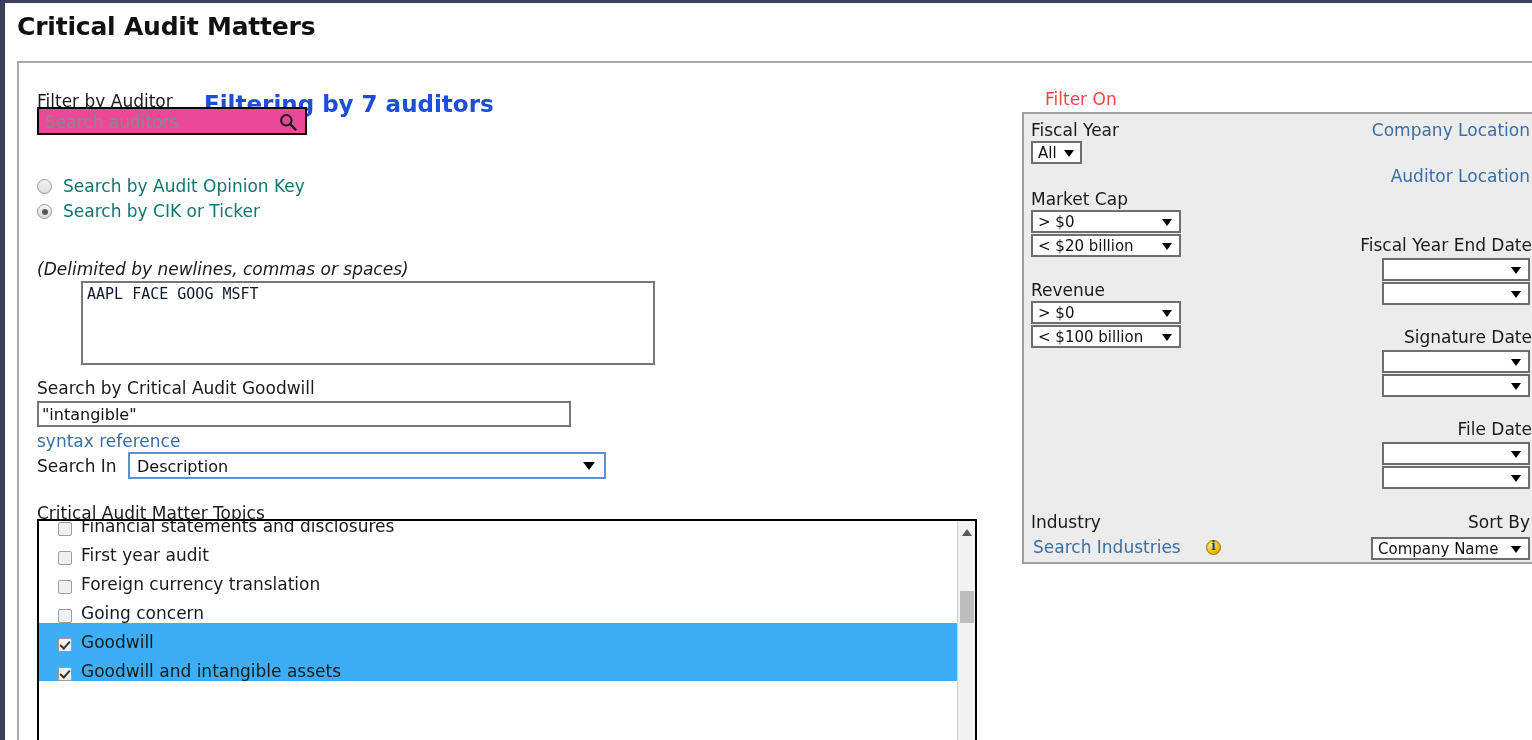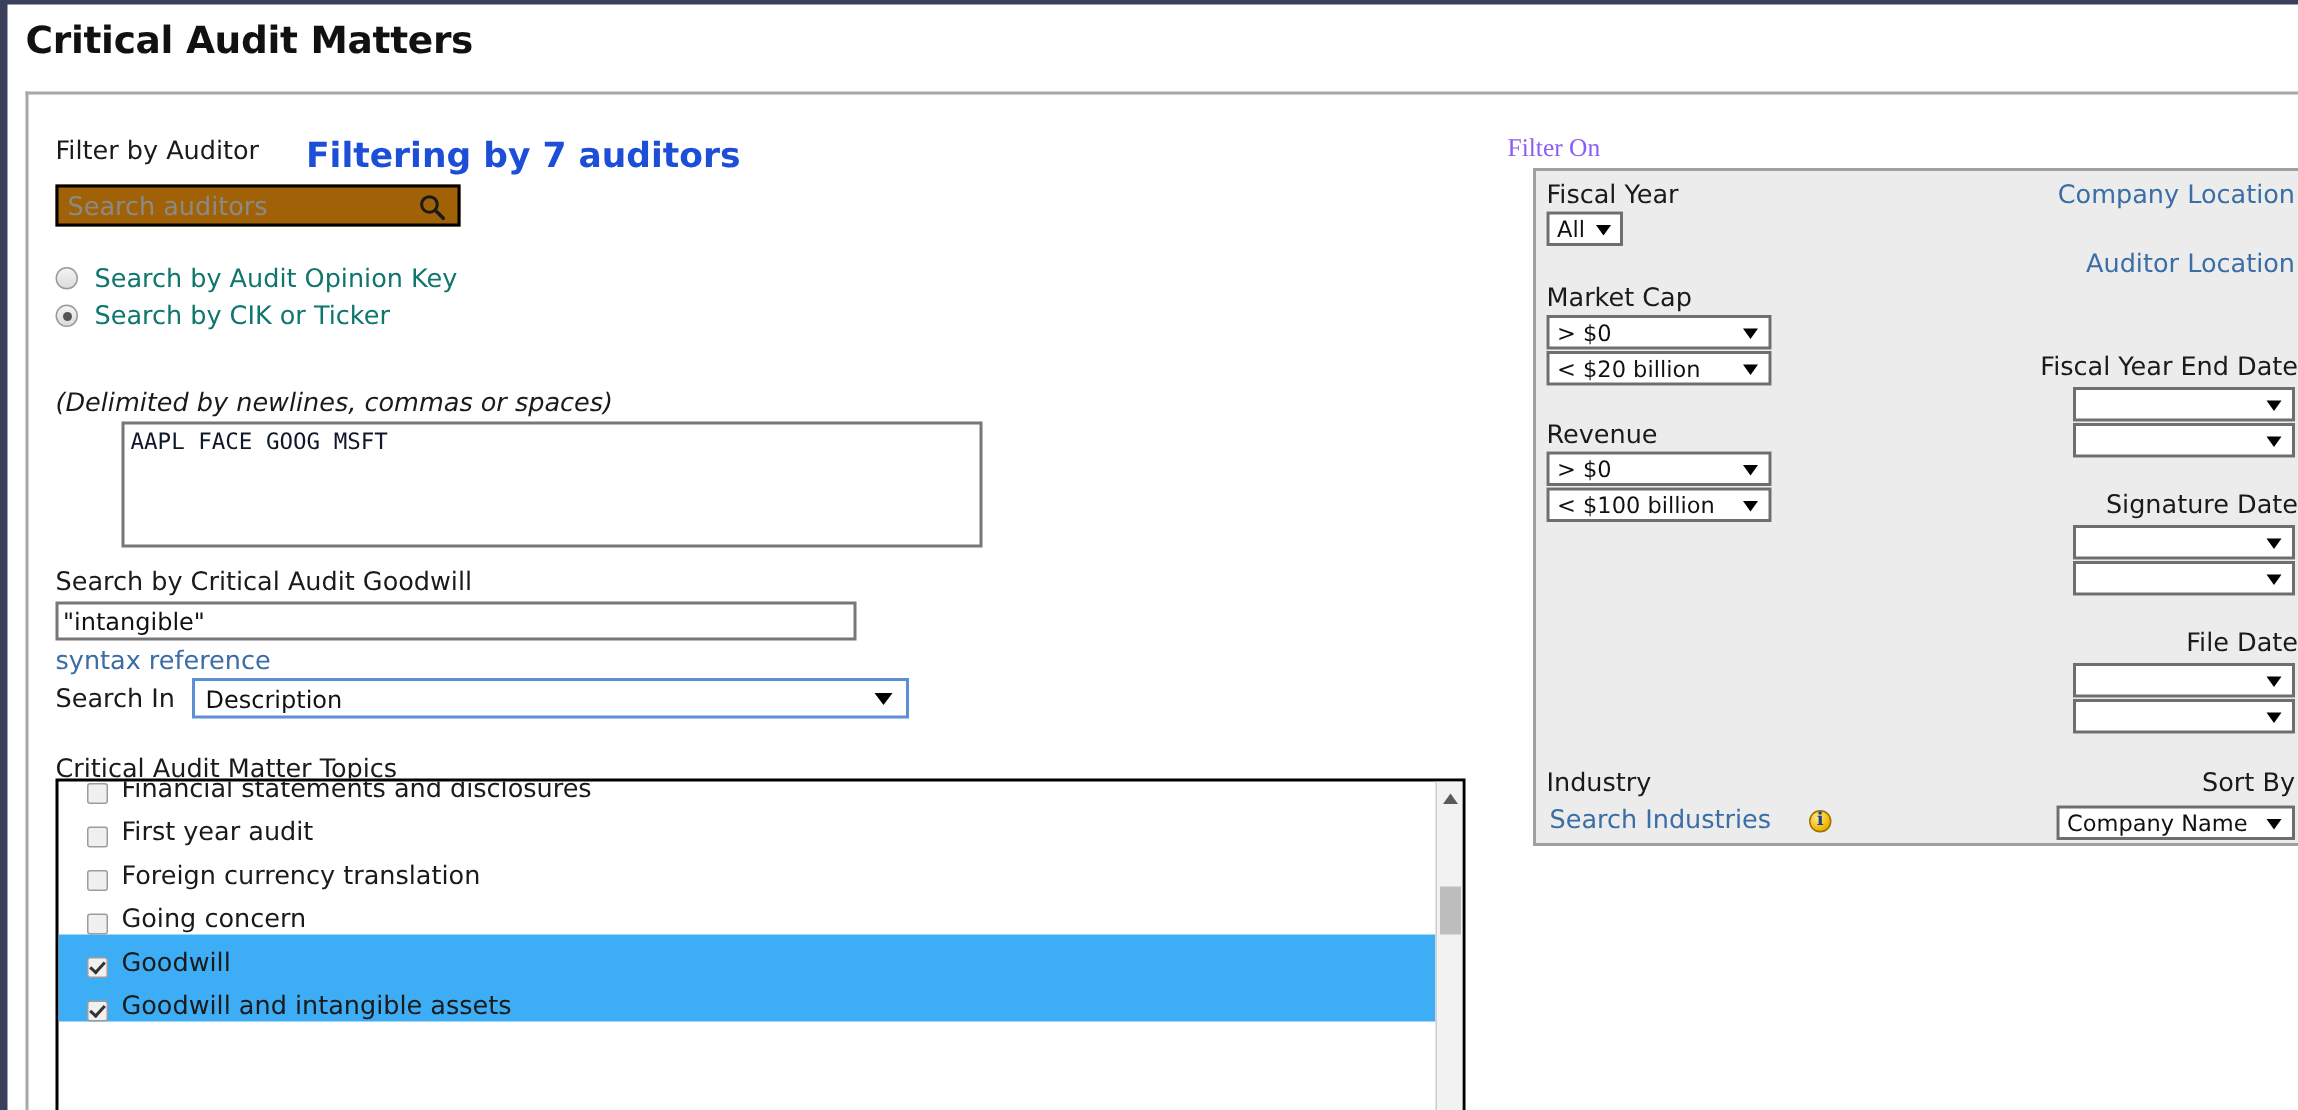--- a/index.html
+++ b/index.html
@@ -229,8 +229,8 @@
 
   
   #filter-on-label {
-    position: absolute; left: 1000px; top: 86px;
-    font-size: 17px; color: #8b5cf6; font-family: Liberation Serif, serif;
+    position: absolute; left: 1040px; top: 86px;
+    font-size: 17px; color: #ef4444;
   }
   #filter-on-panel {
     position: absolute;

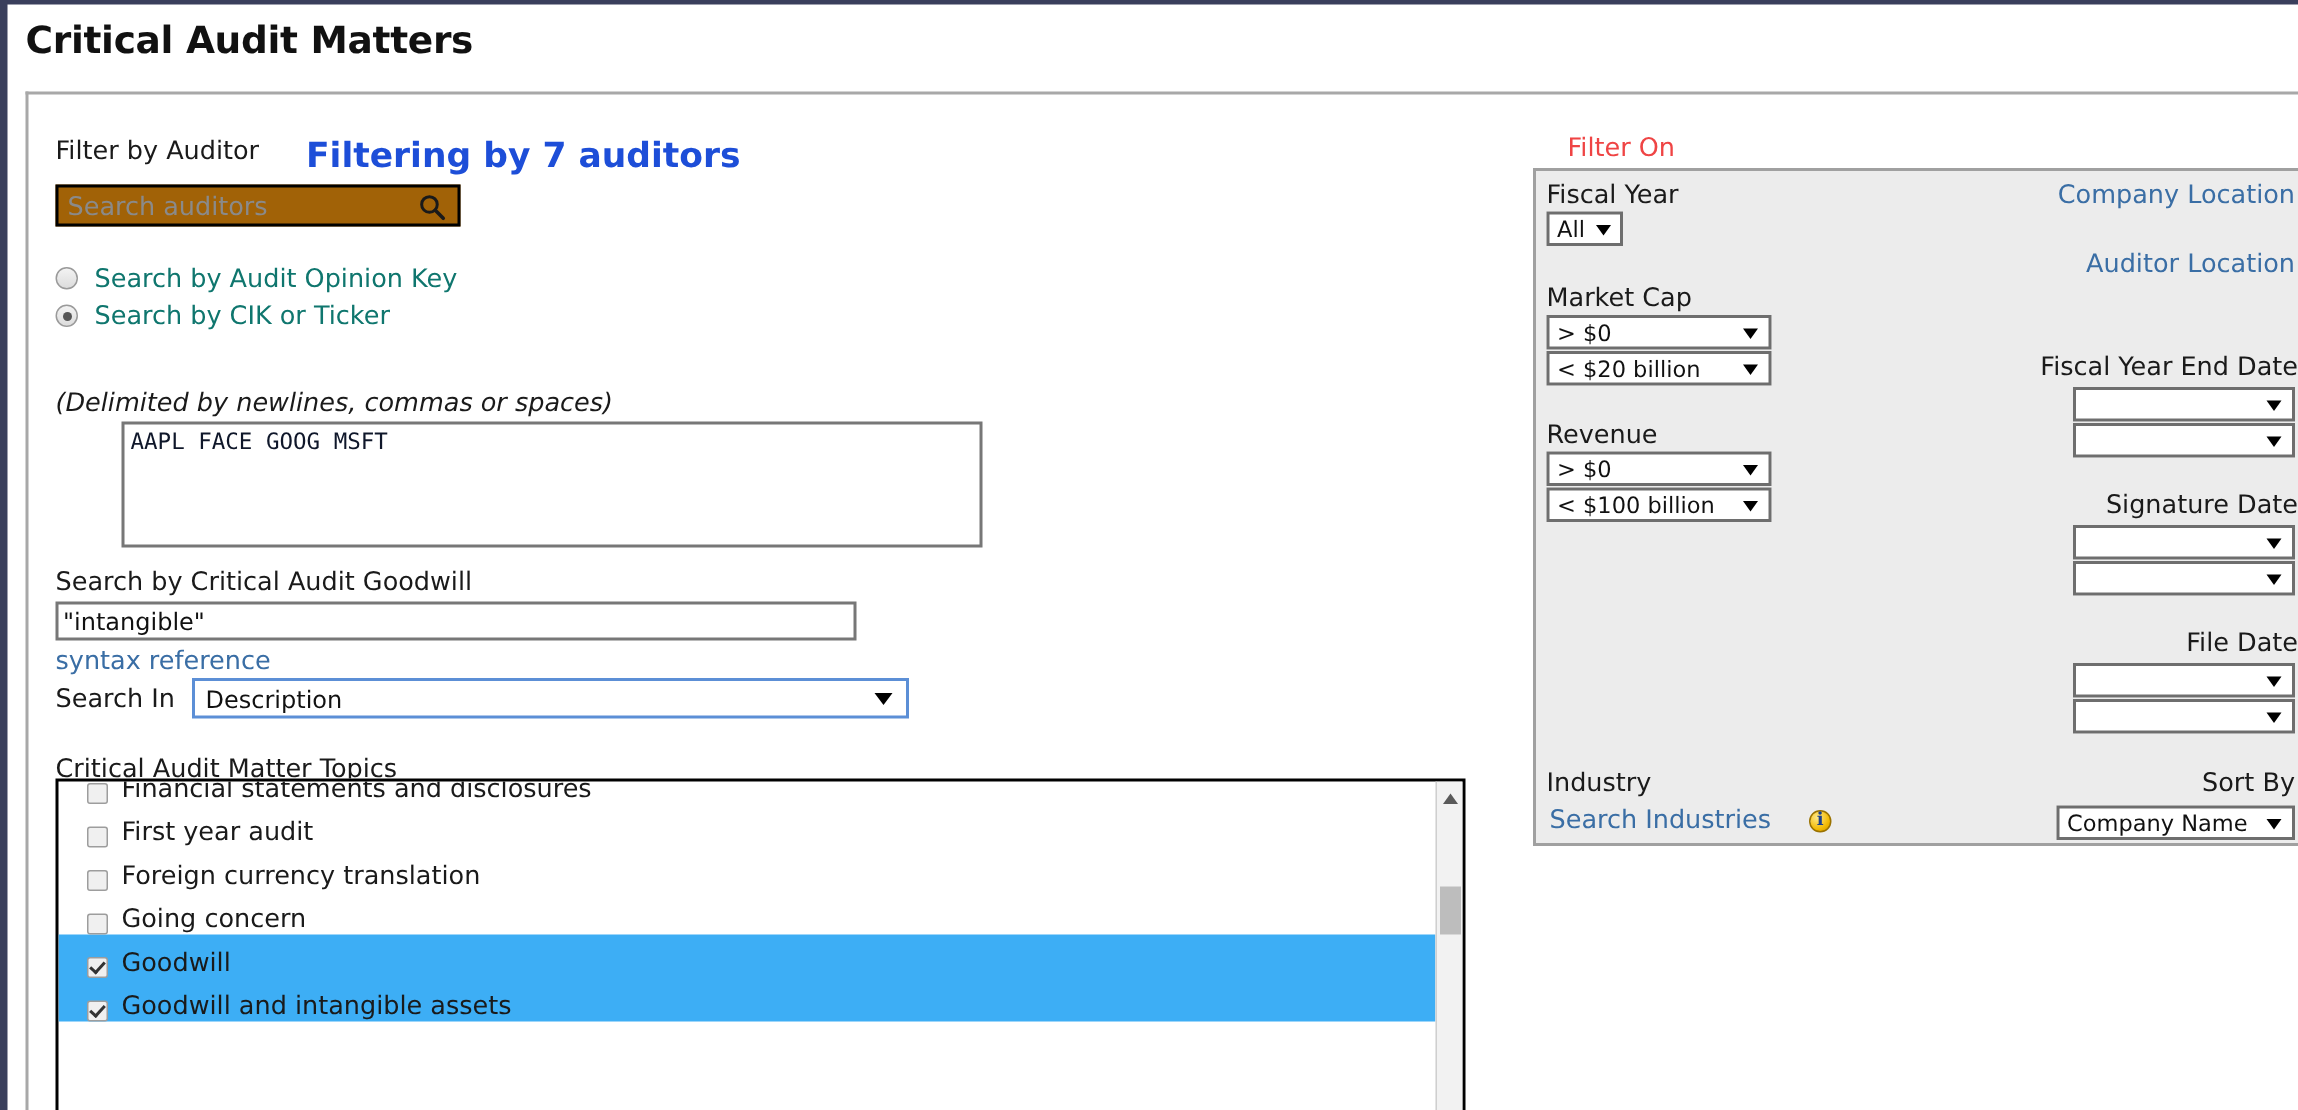--- a/index.html
+++ b/index.html
@@ -57,10 +57,10 @@
   
   #auditor-search-box {
     position: absolute;
-    left: 18px; top: 60px;
+    left: 18px; top: 44px;
     width: 270px; height: 28px;
     border: 2px solid #000000;
-    background: #a16207;
+    background: #ec4899;
   }
   #auditor-search-input {
     position: absolute; left: 4px; top: 1px;

